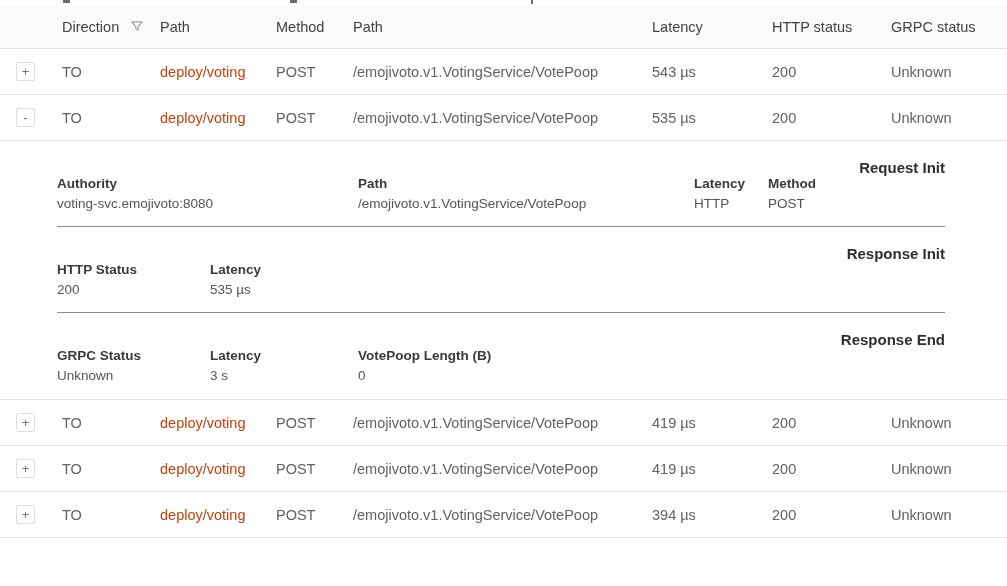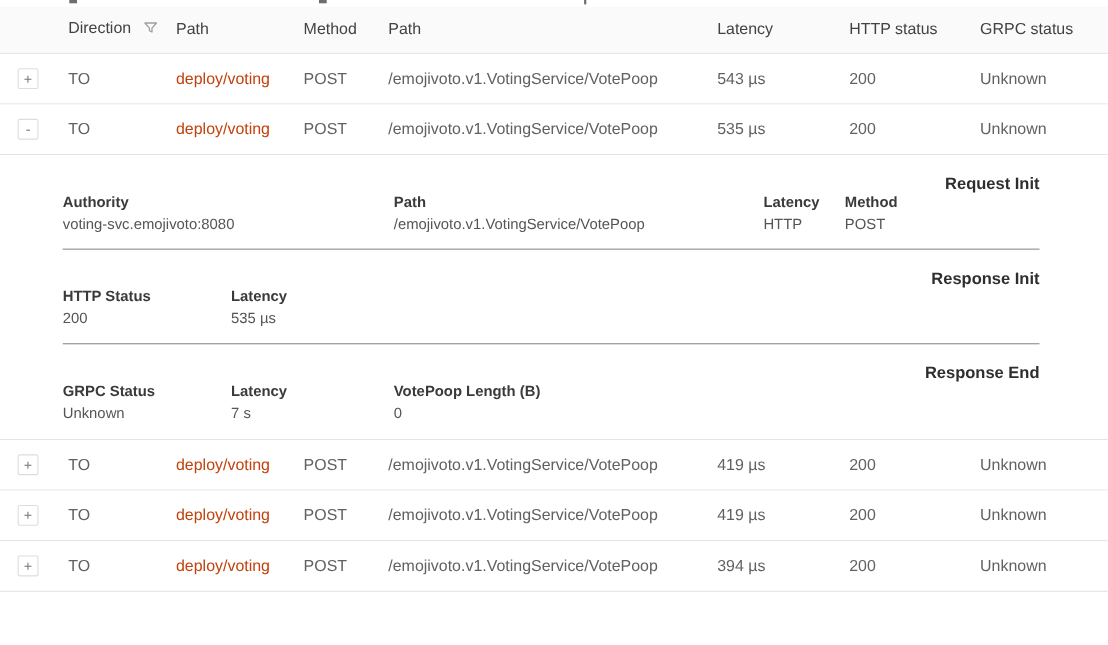--- a/index.html
+++ b/index.html
@@ -183,7 +183,7 @@
 
   <div class="field">
     <div class="f-label">Latency</div>
-    <div class="f-value">7 s</div>
+    <div class="f-value">3 s</div>
   </div>
 
   <div class="field">

